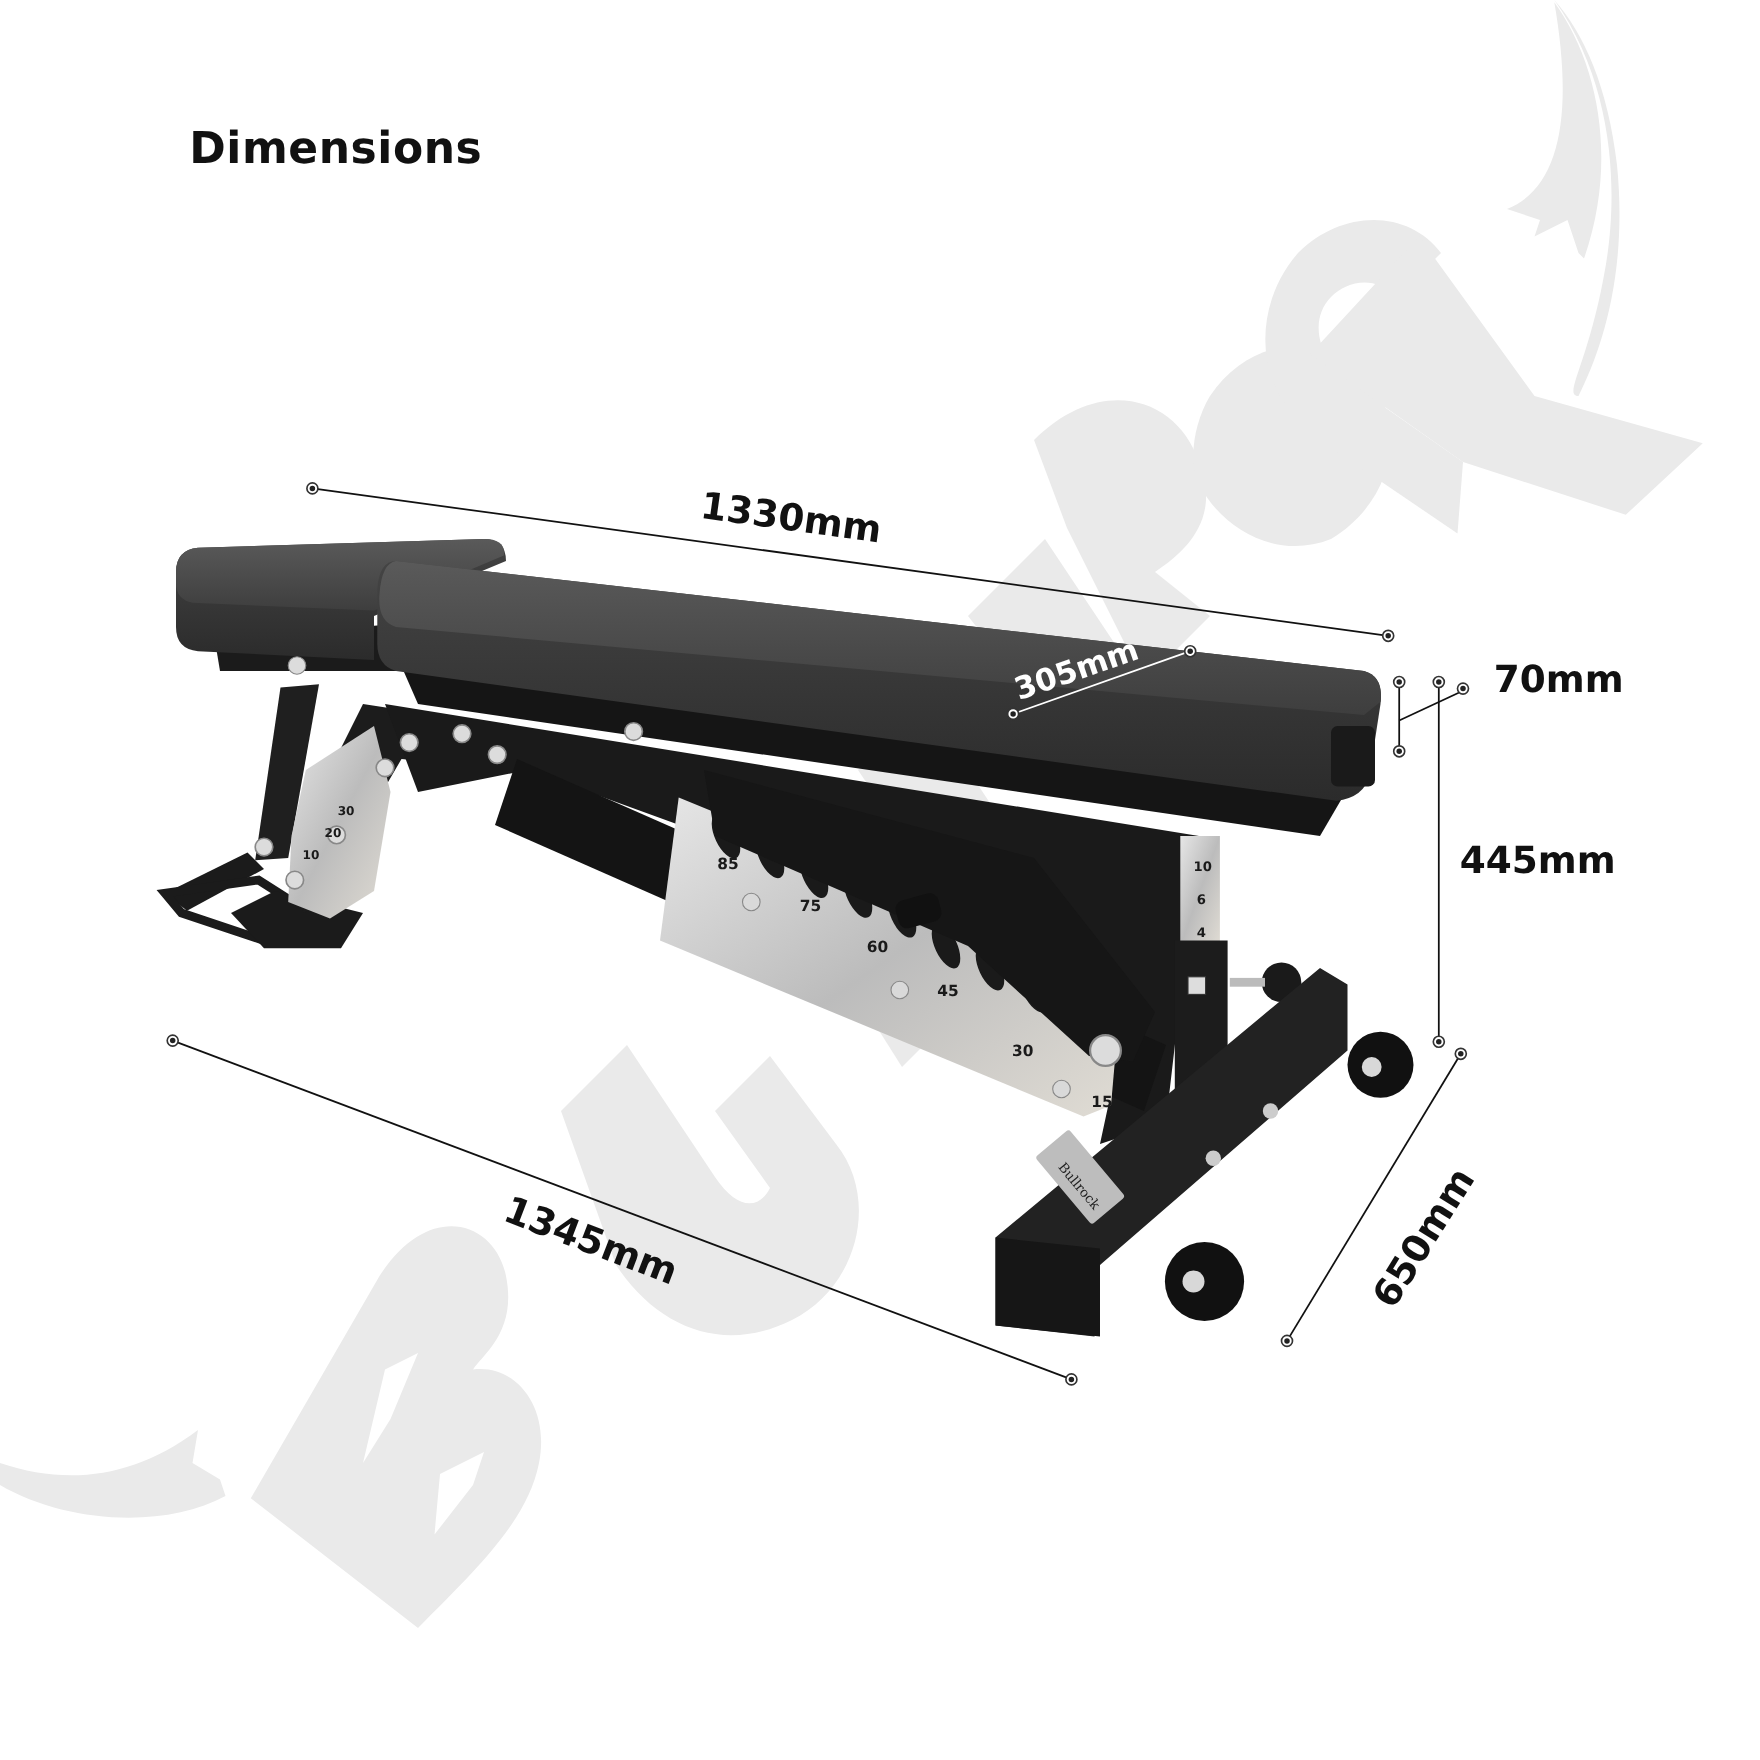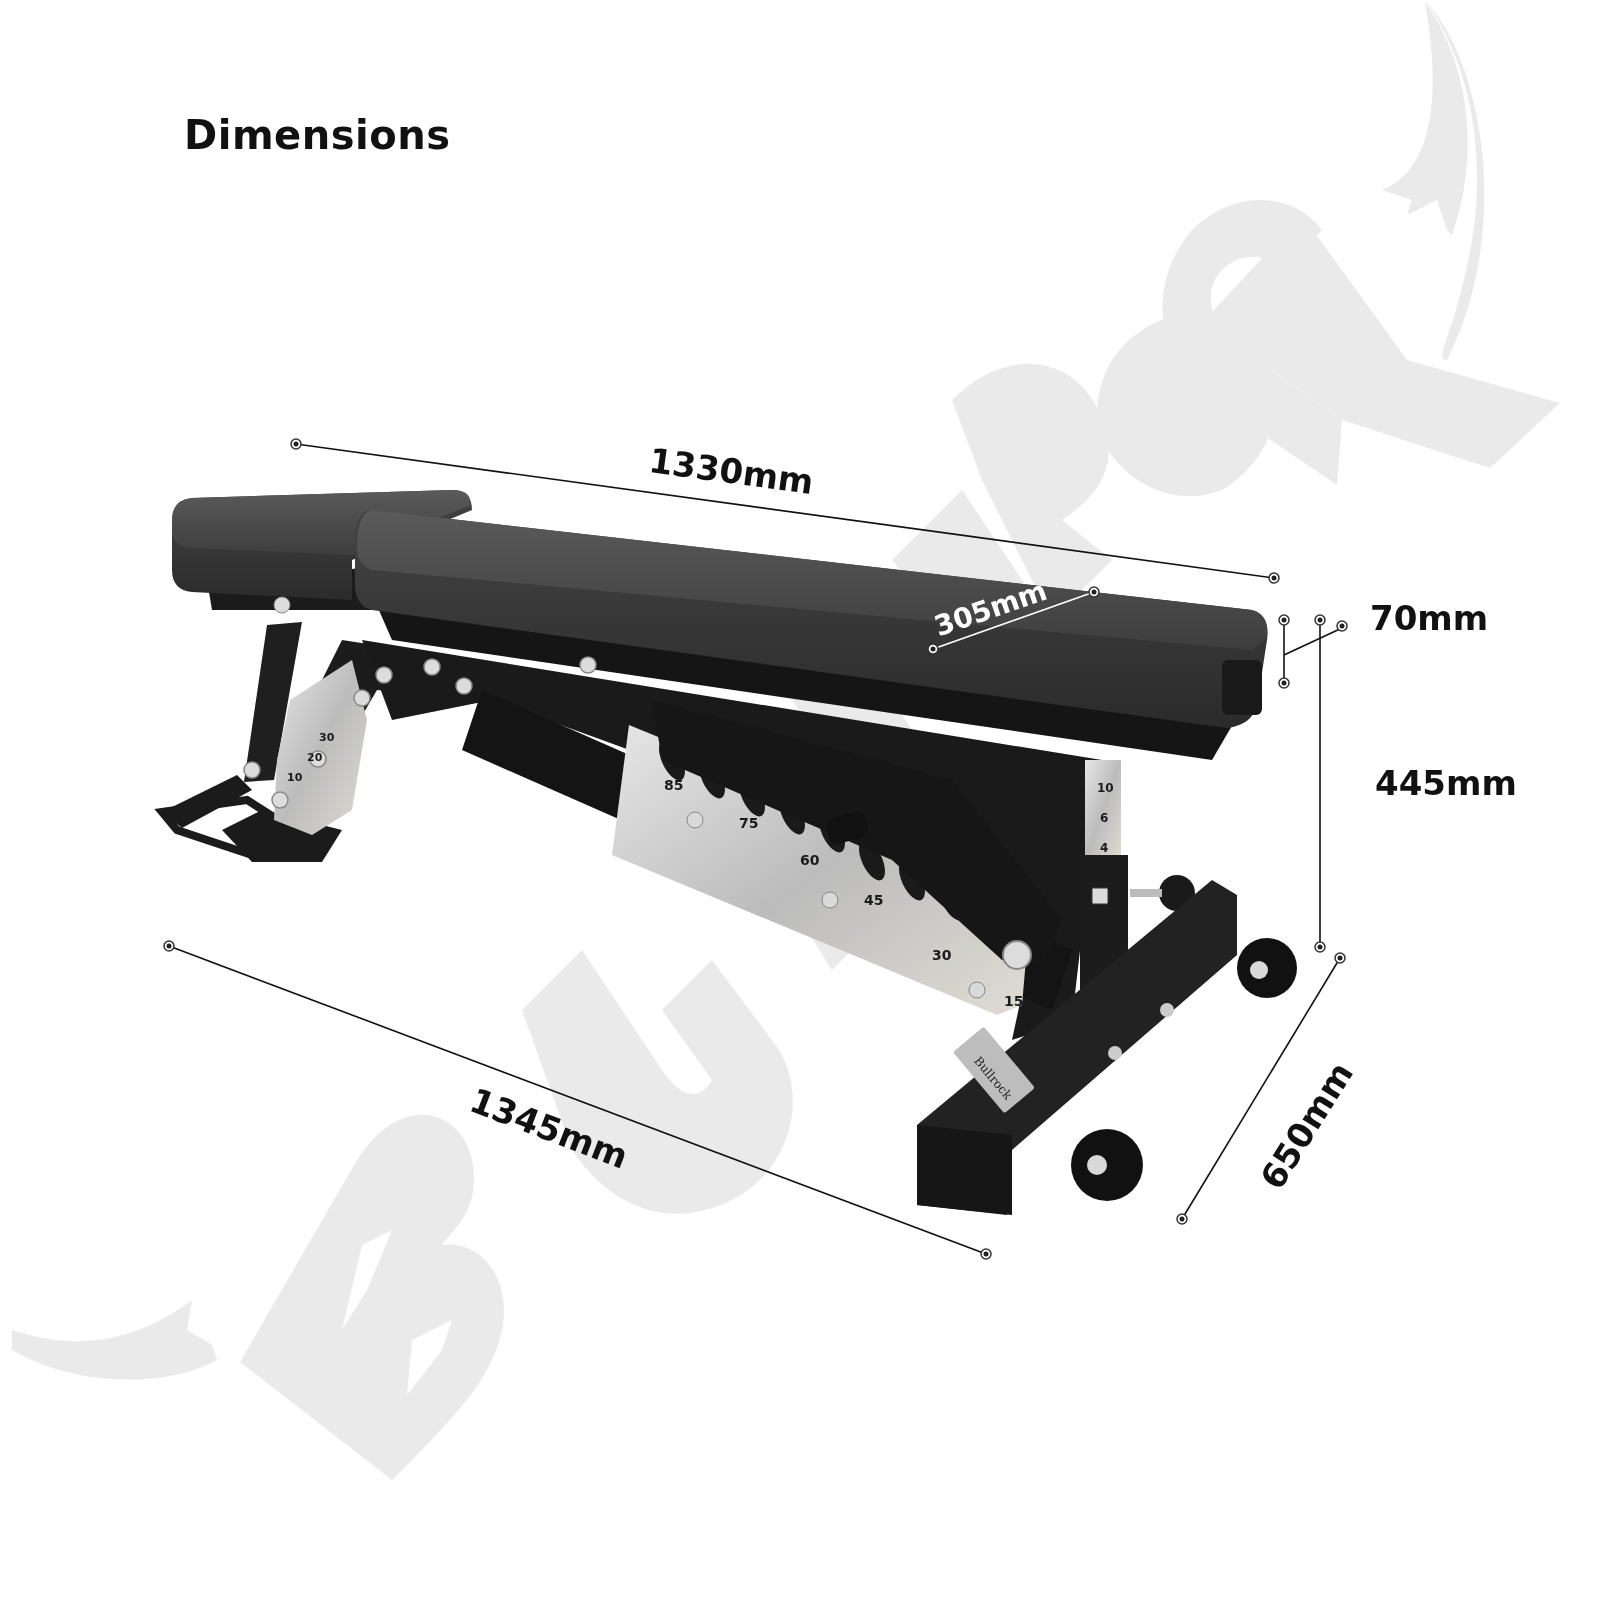--- a/index.html
+++ b/index.html
@@ -4,7 +4,7 @@
   <style>
     html, body { margin: 0; padding: 0; background: #ffffff; }
     body { width: 1600px; height: 1600px; position: relative; overflow: hidden; font-family: "DejaVu Sans", sans-serif; }
-    .stage { position: absolute; left: 12px; top: 0; width: 1519px; height: 1600px; }
+    .stage { position: absolute; left: 0; top: 0; width: 1519px; height: 1600px; }
     .title {
       position: absolute; left: 172px; top: 112px;
       font-family: "DejaVu Sans", sans-serif; font-weight: 700; font-size: 40px;

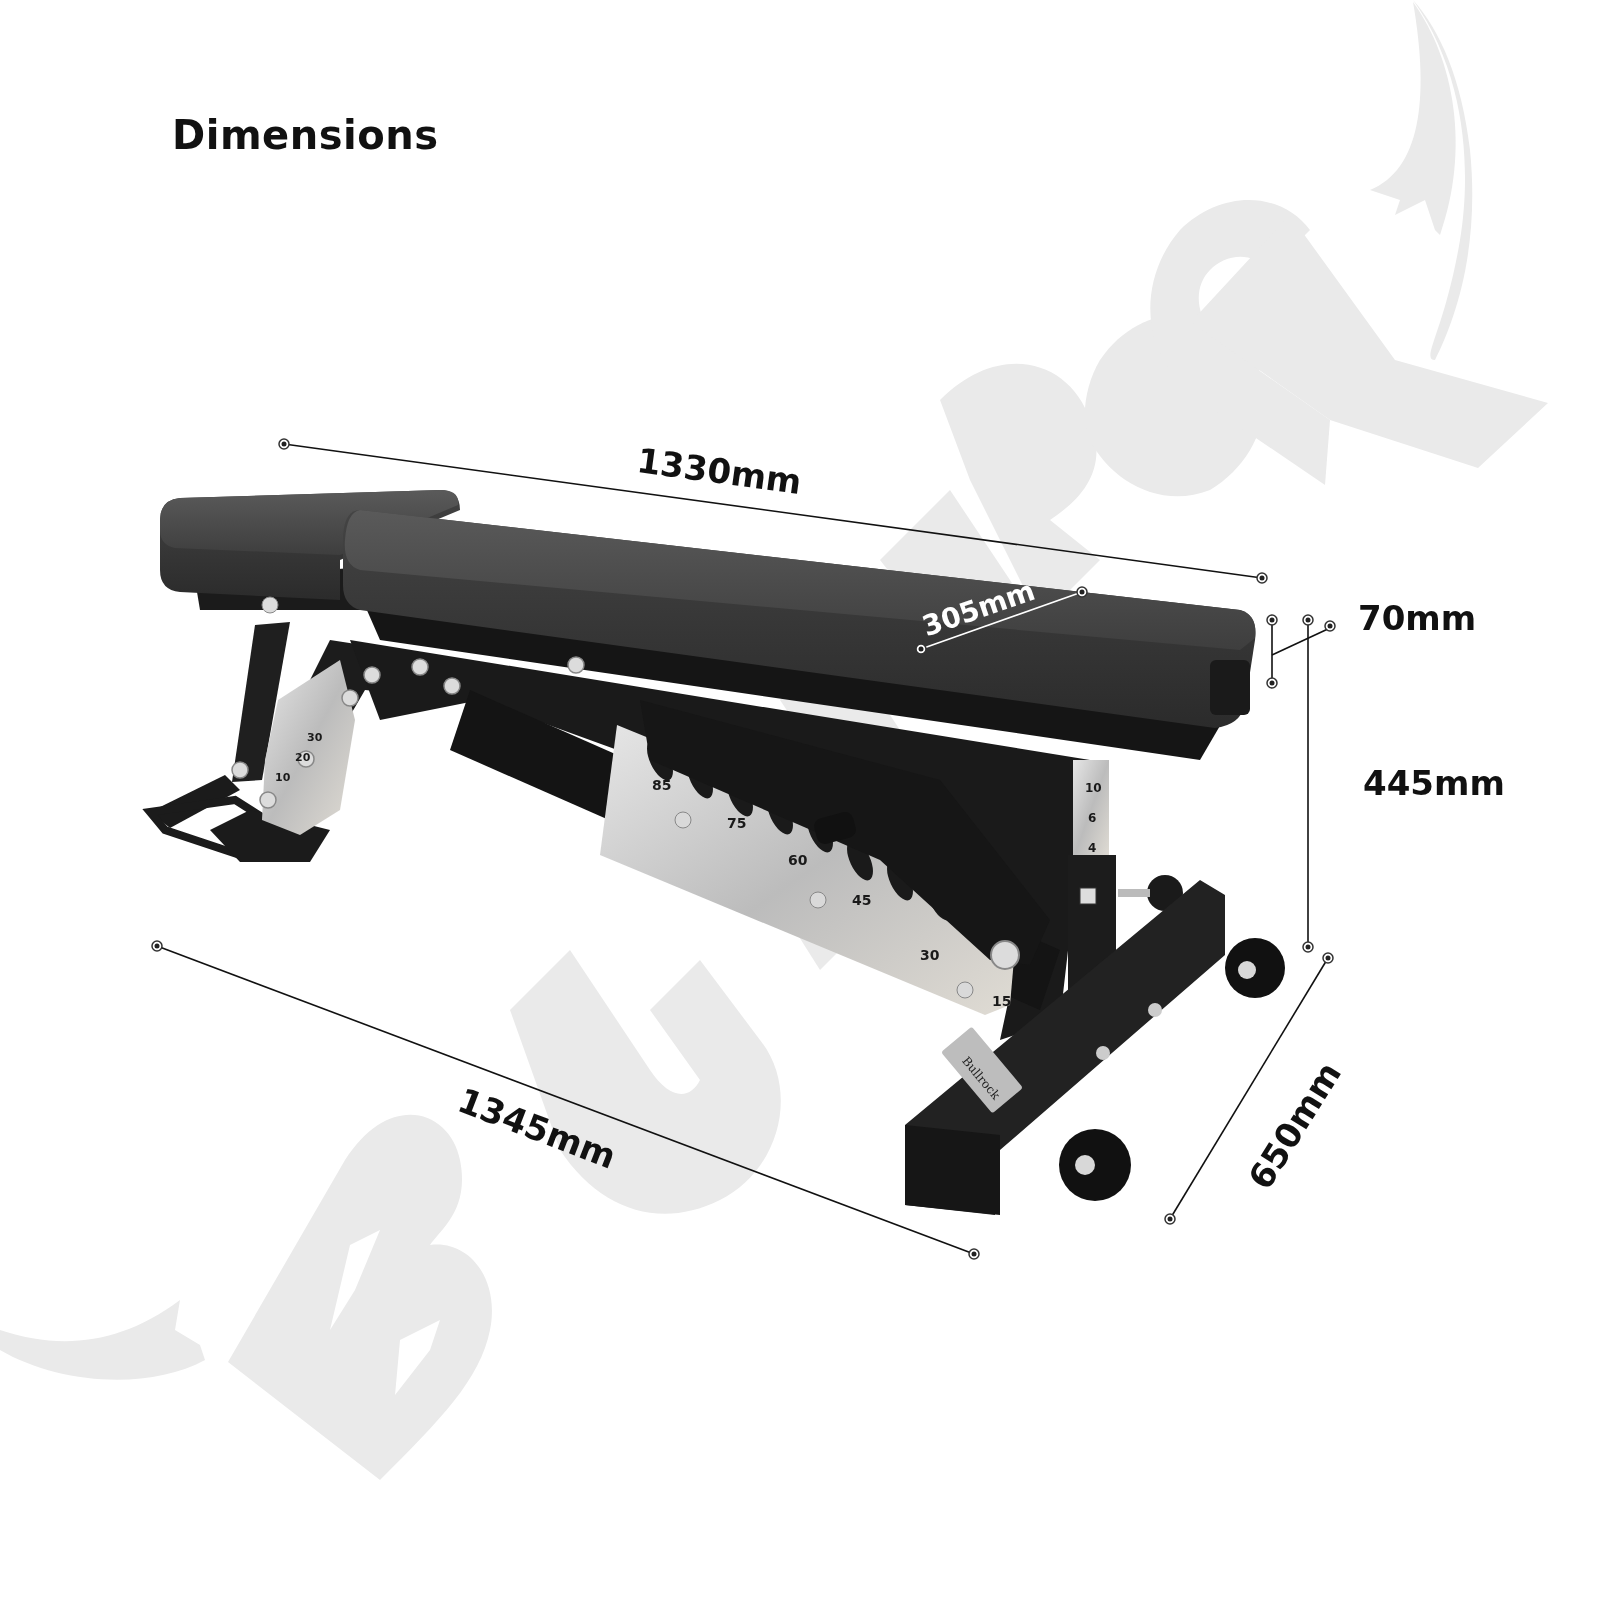--- a/index.html
+++ b/index.html
@@ -221,7 +221,7 @@
   <div class="dim-label" style="left:640px; top:440px; transform: rotate(7.8deg);">1330mm</div>
   <div class="dim-label white" style="left:918px; top:612px; transform: rotate(-19deg);">305mm</div>
   <div class="dim-label" style="left:1358px; top:598px;text-align:center;">70mm</div>
-  <div class="dim-label" style="left:1327px; top:763px;margin-left:36px;">445mm</div>
+  <div class="dim-label" style="left:1327px; top:763px;">445mm</div>
   <div class="dim-label" style="left:1240px; top:1175px; transform: rotate(-58deg);">650mm</div>
   <div class="dim-label" style="left:467px; top:1080px; transform: rotate(21deg);">1345mm</div>
 

